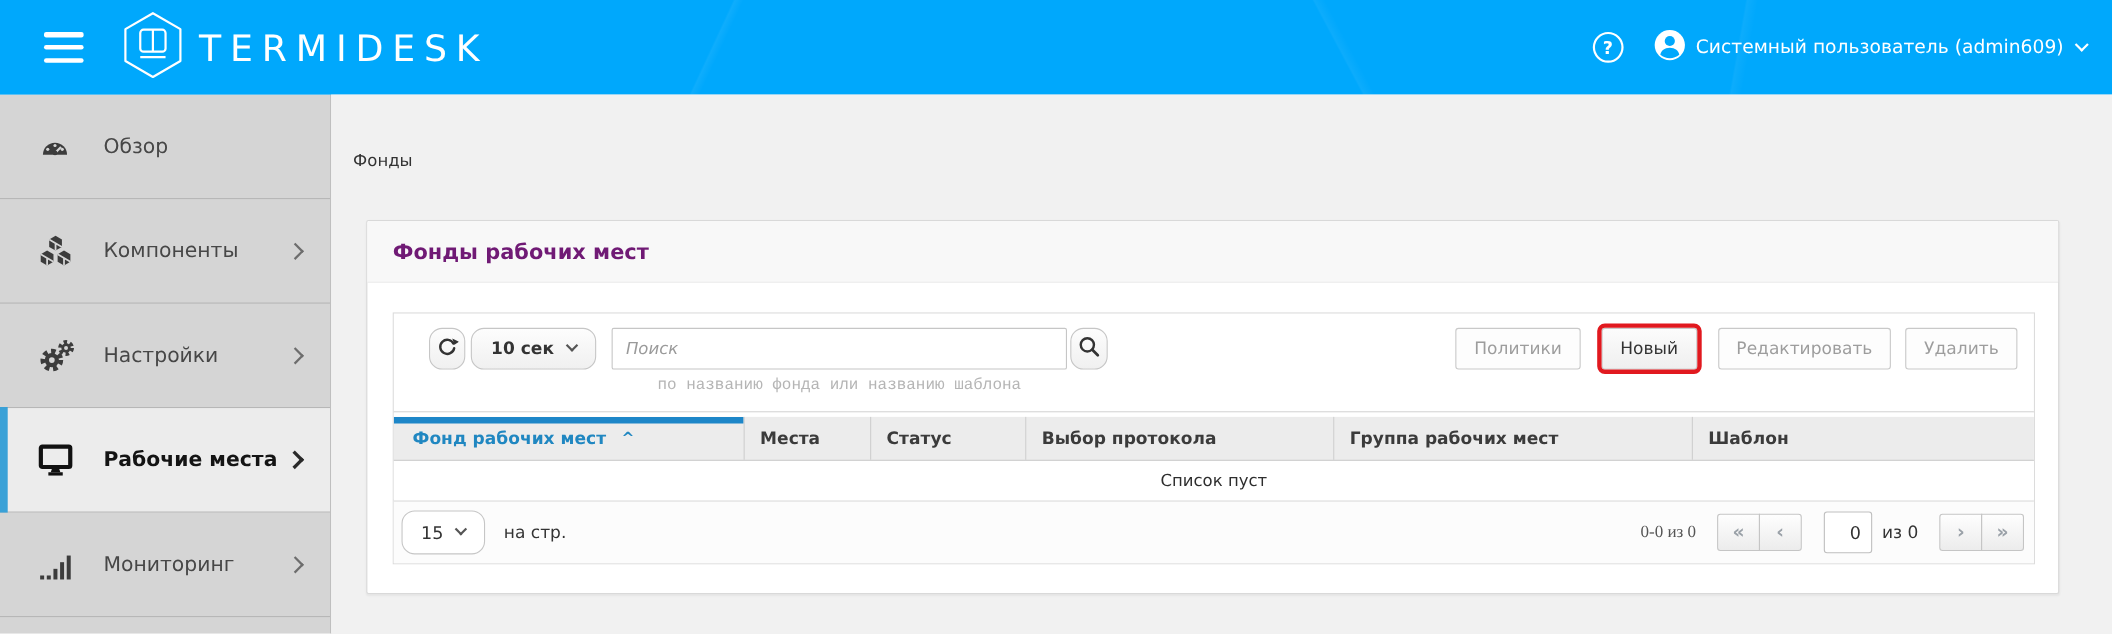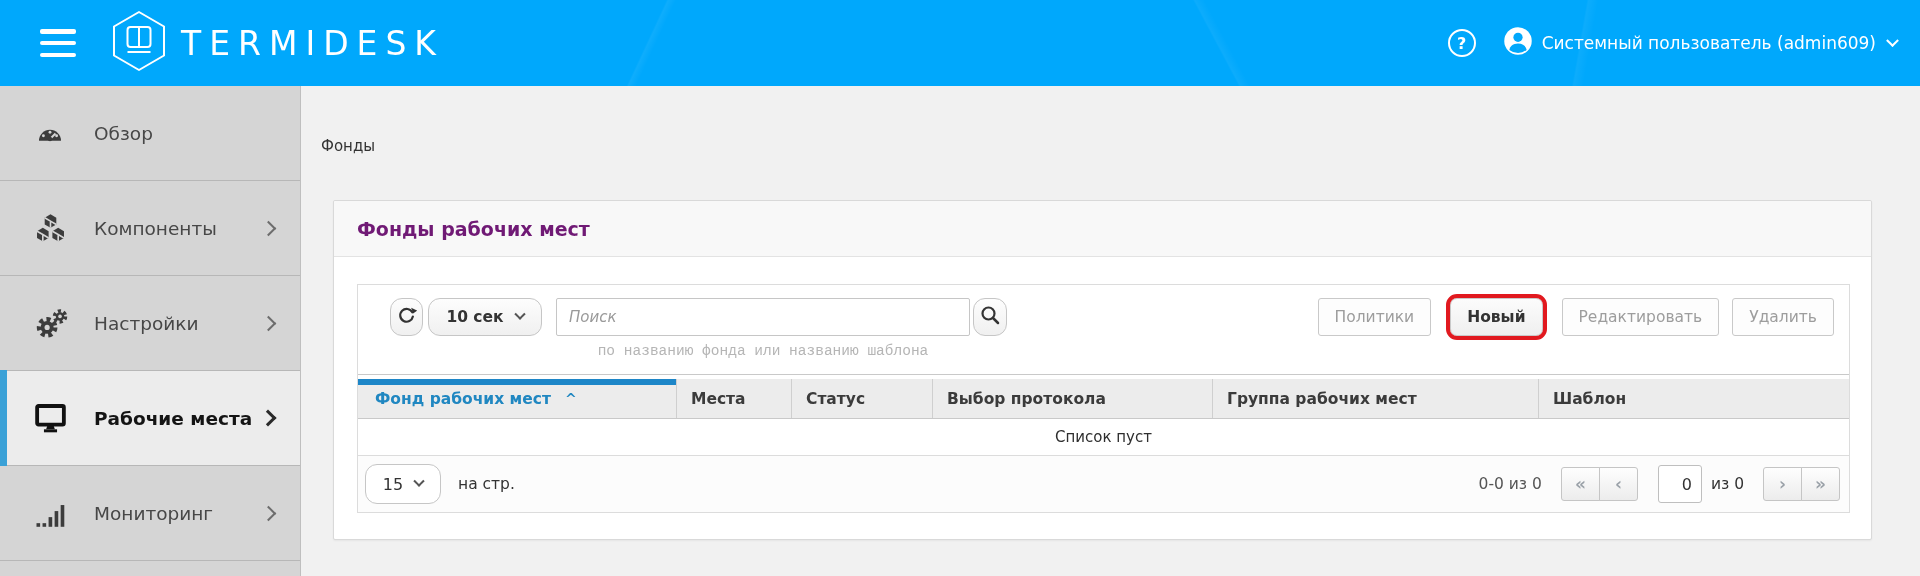--- a/index.html
+++ b/index.html
@@ -80,7 +80,7 @@
   .action-btn { height:38px; padding:0 16px; font-size:15.5px; font-family:inherit;
     background:#fdfdfd; border:1px solid #c9c9c9; border-radius:3px; color:#9d9d9d;
     cursor:pointer; white-space:nowrap; }
-  .action-btn.enabled { color:#333; font-weight:700; background:linear-gradient(180deg,#fcfcfc,#efefef);border-radius:7px; }
+  .action-btn.enabled { color:#333; font-weight:400; background:linear-gradient(180deg,#fcfcfc,#efefef); }
   .action-btn.highlighted { outline:4px solid #e1191f; outline-offset:0; margin:0 6px; }
 
   

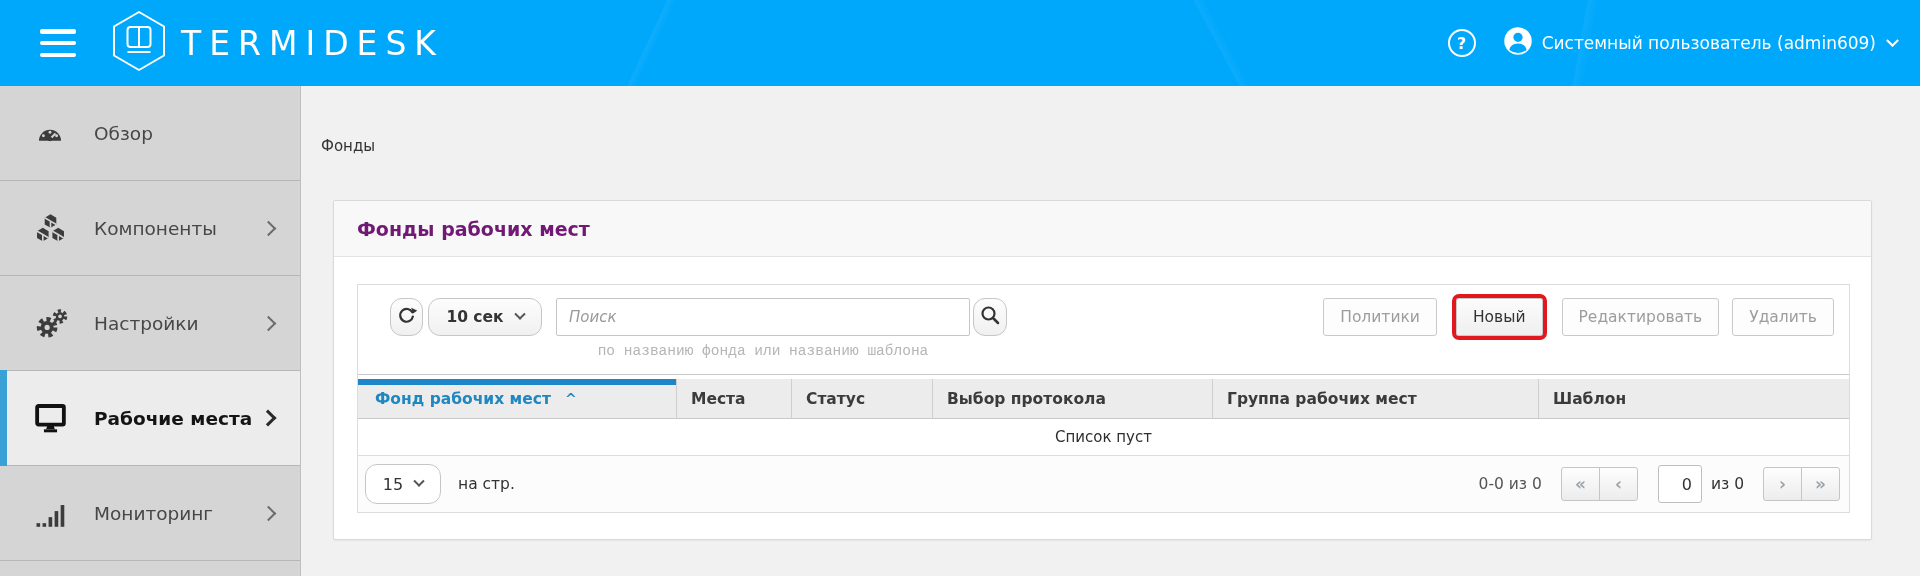--- a/index.html
+++ b/index.html
@@ -107,7 +107,7 @@
   .perpage { position:absolute; left:100px; top:0; bottom:0; display:flex; align-items:center;
     font-size:15.5px; color:#333; }
   .pager { margin-left:auto; display:flex; align-items:center; padding-right:9px; }
-  .range-text { font-size:15.5px; color:#555; margin-right:19px; }
+  .range-text { font-size:15.5px; color:#555; margin-right:19px;font-family:Liberation Serif, serif; }
   .pg-group { display:flex; }
   .pg-btn { width:39px; height:34px; background:linear-gradient(180deg,#fefefe,#ececec);
     border:1px solid #c5c5c5; display:flex; align-items:center; justify-content:center;

